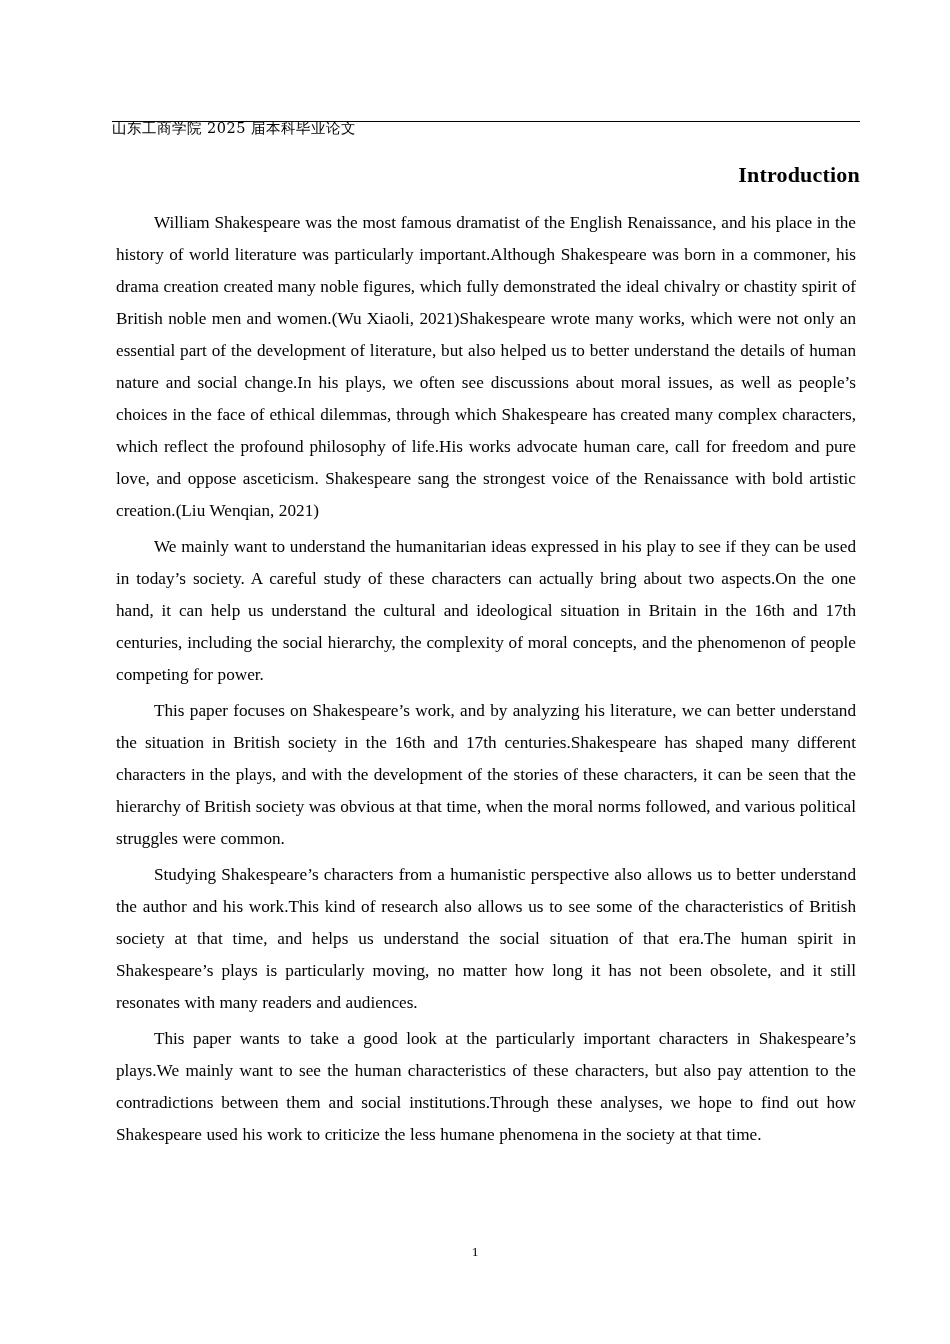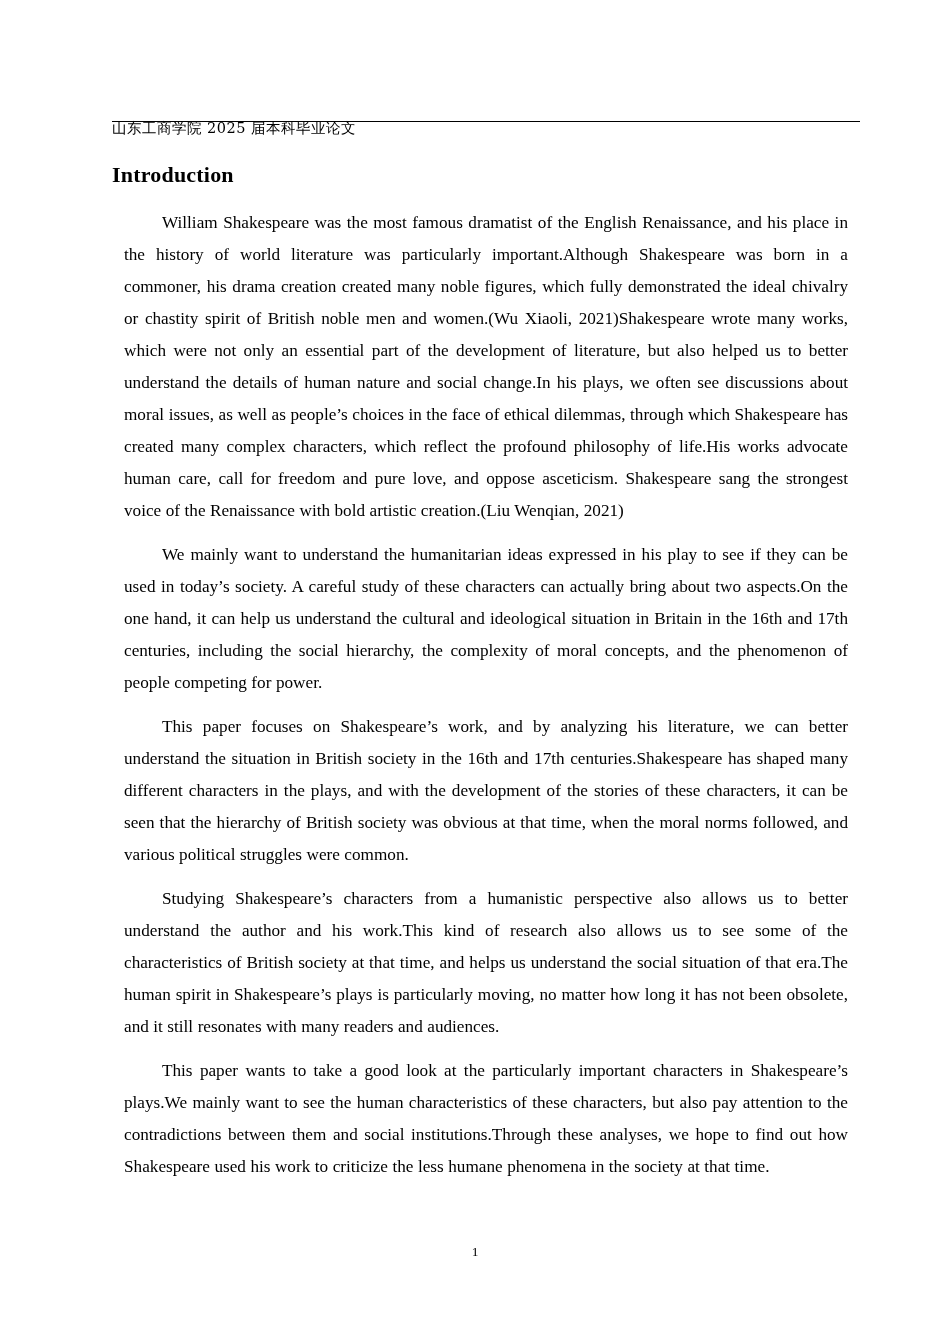--- a/index.html
+++ b/index.html
@@ -60,6 +60,7 @@
     padding: 0;
     line-height: 1.4;
     letter-spacing: 0.2px;
+    text-align: right;
   }
   p.body-par {
     margin: 12px;

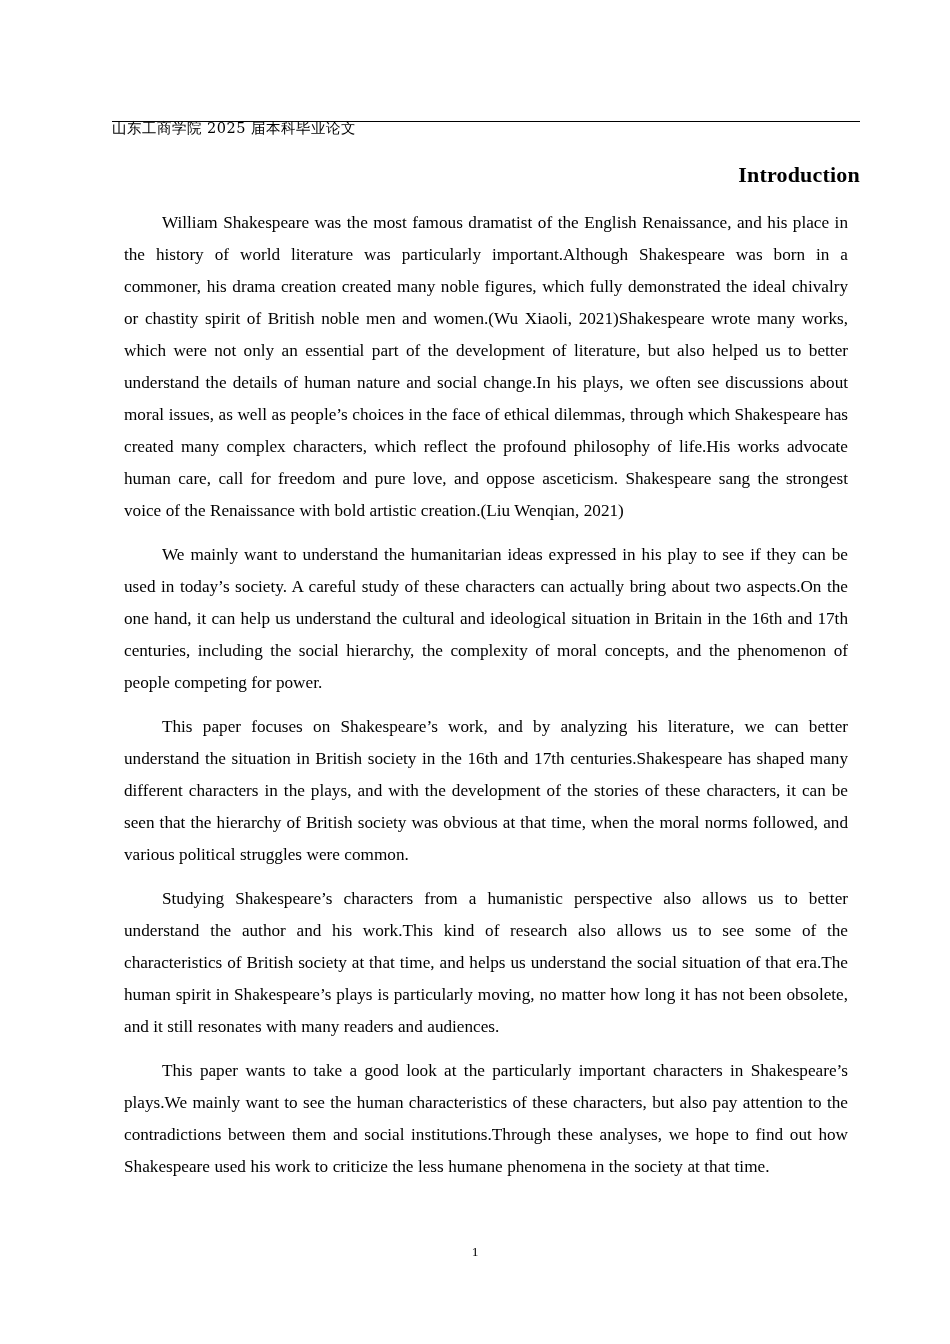--- a/index.html
+++ b/index.html
@@ -63,7 +63,7 @@
     text-align: right;
   }
   p.body-par {
-    margin: 12px;
+    margin: 4px;
     padding: 0;
     font-size: 17.2px;
     line-height: 32px;

